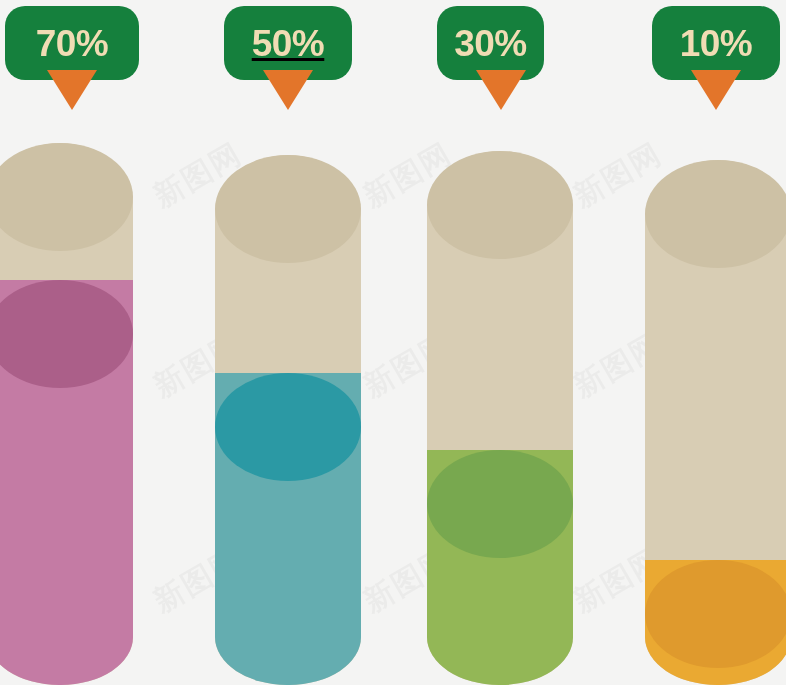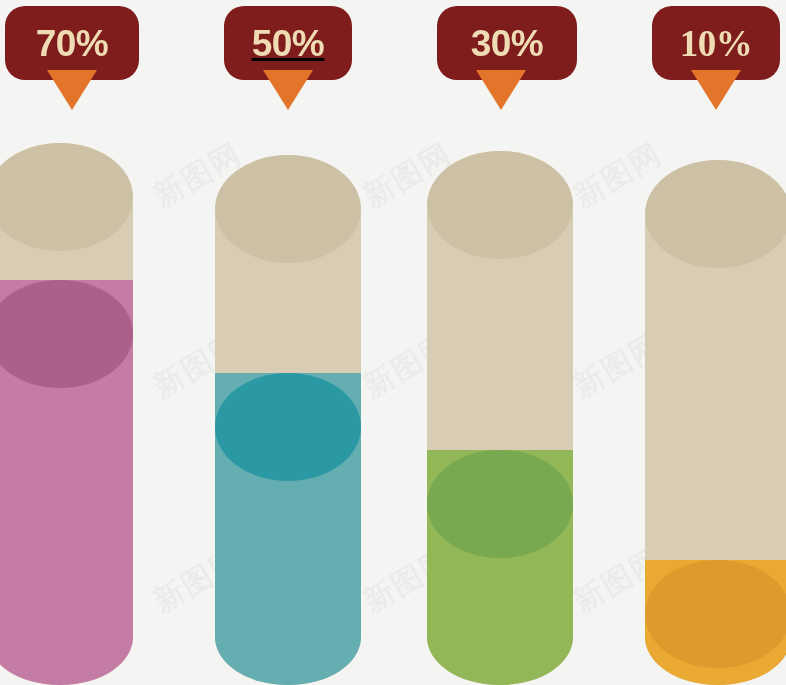--- a/index.html
+++ b/index.html
@@ -36,7 +36,7 @@
     top: 6px;
     height: 74px;
     border-radius: 20px;
-    background: #7f1d1d;
+    background: #15803d;
     display: flex;
     align-items: center;
     justify-content: center;

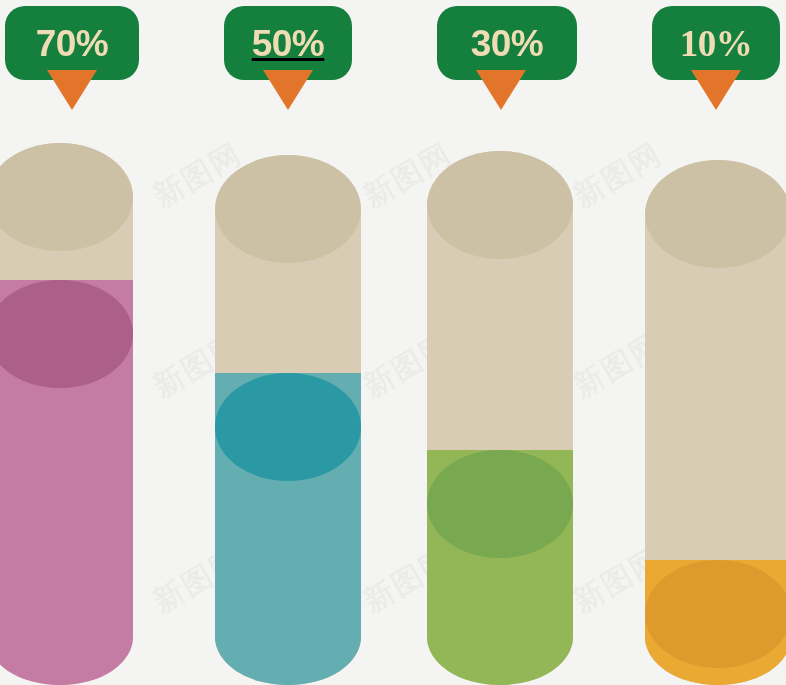--- a/index.html
+++ b/index.html
@@ -155,7 +155,7 @@
   </div>
   <div class="callout-arrow" style="left:263px;"></div>
 
-  <div class="callout" style="left:437px; width:140px;">
+  <div class="callout" style="left:437px; width:107px;">
     <span class="callout-label">30%</span>
   </div>
   <div class="callout-arrow" style="left:476px;"></div>

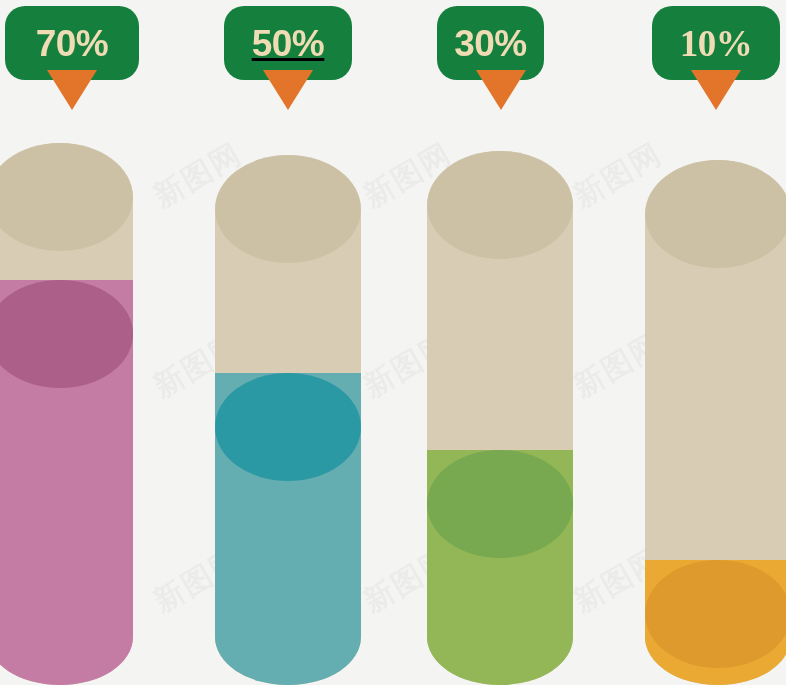--- a/index.html
+++ b/index.html
@@ -160,7 +160,7 @@
   </div>
   <div class="callout-arrow" style="left:476px;"></div>
 
-  <div class="callout" style="left:652px; width:128px;font-family:Liberation Serif, serif;">
+  <div class="callout" style="left:652px; width:128px;">
     <span class="callout-label">10%</span>
   </div>
   <div class="callout-arrow" style="left:691px;"></div>

